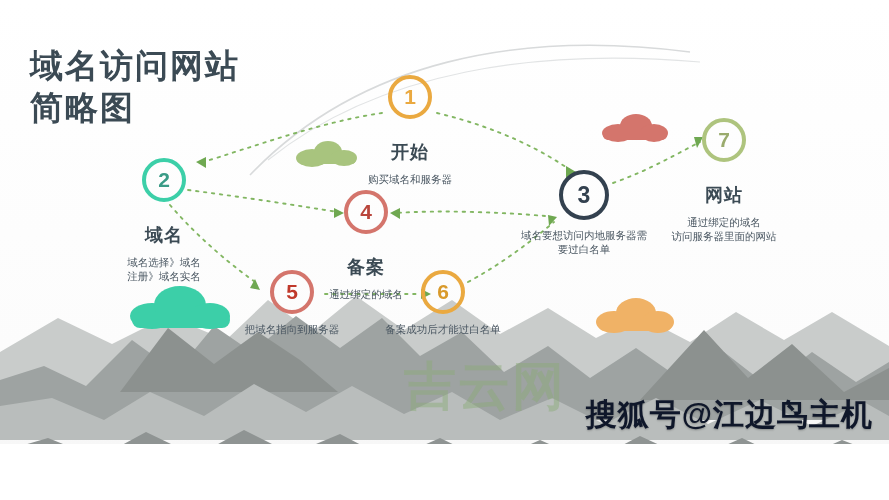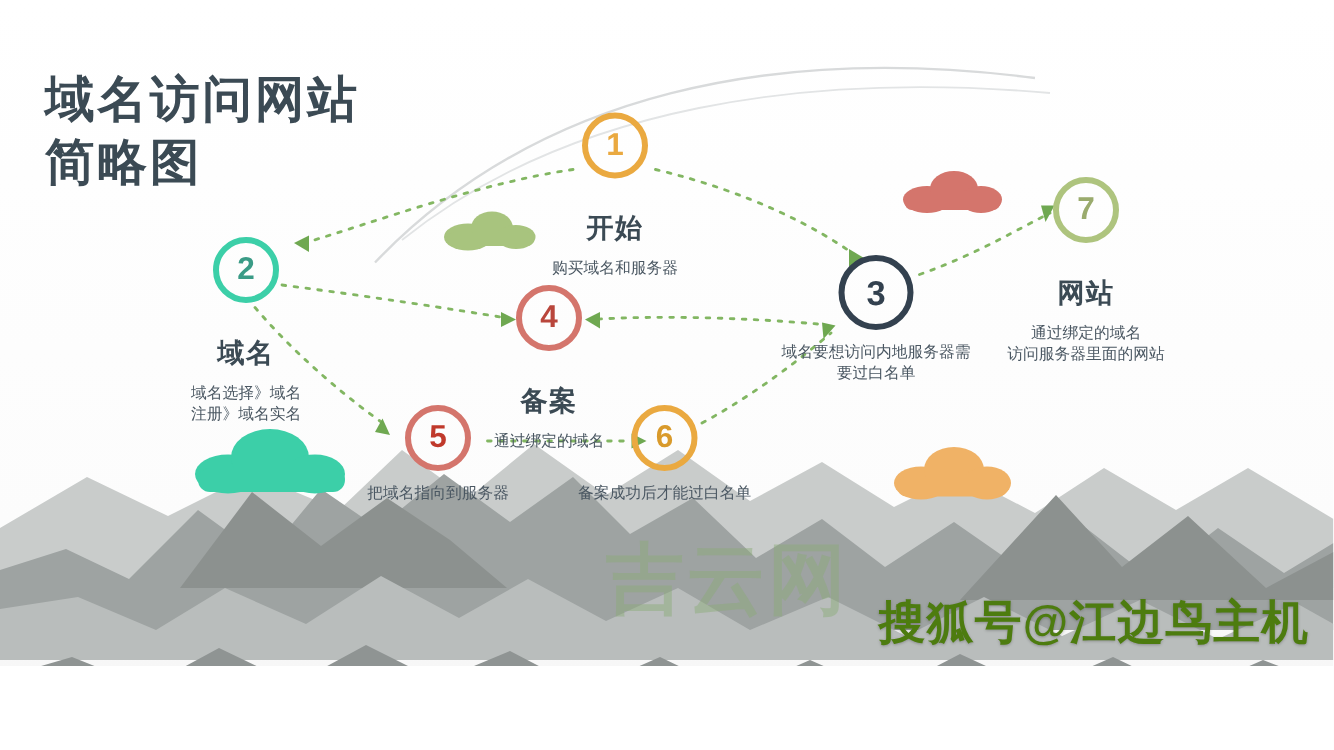--- a/index.html
+++ b/index.html
@@ -47,7 +47,7 @@
   
   .wm-main{
     position:absolute;right:16px;bottom:8px;
-    font-size:31px;font-weight:bold;color:#4d7c0f;
+    font-size:31px;font-weight:bold;color:#0f172a;
     letter-spacing:1px;
     text-shadow:0 1px 2px rgba(0,0,0,.25);
     text-align:right;

